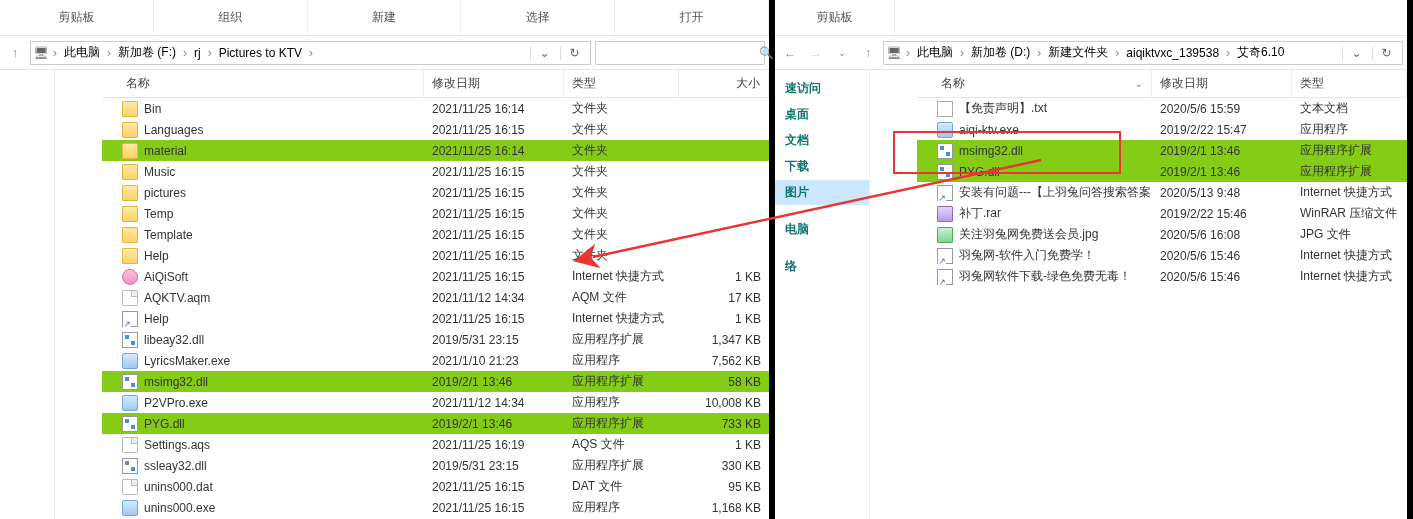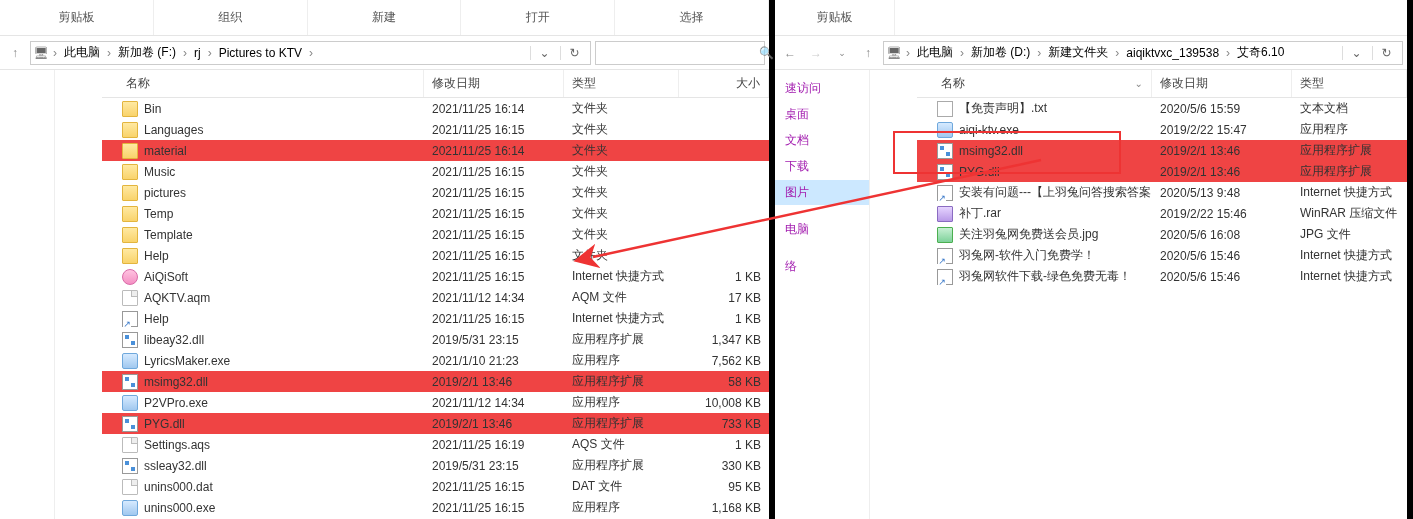--- a/index.html
+++ b/index.html
@@ -59,8 +59,8 @@
     <div class="toolbar-item">剪贴板</div>
     <div class="toolbar-item">组织</div>
     <div class="toolbar-item">新建</div>
+    <div class="toolbar-item">选择</div>
     <div class="toolbar-item">打开</div>
-    <div class="toolbar-item">选择</div>
   </div>
   <div class="addrbar">
     <div class="navbtn">↑</div>

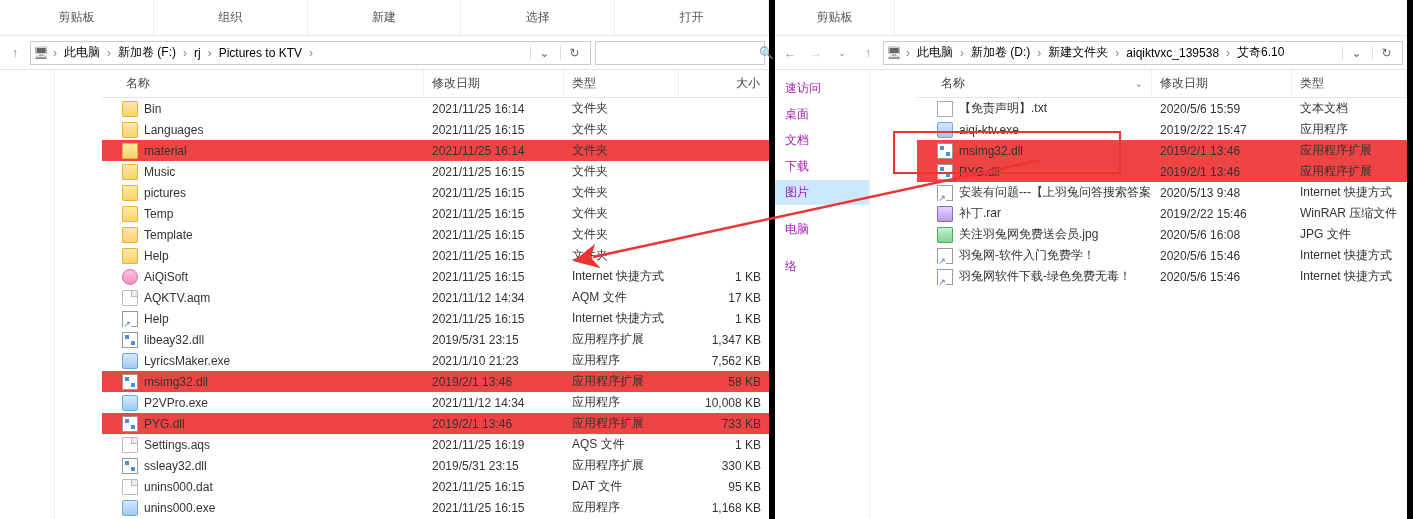--- a/index.html
+++ b/index.html
@@ -20,7 +20,7 @@
 .body { display: flex; flex: 1; overflow: hidden; gap: 47px; }
 .navpanel { width: 55px; border-right: 1px solid #eee; }
 .navpanel2 { width: 95px; border-right: 1px solid #eee; padding: 6px 0; display: flex; flex-direction: column; gap: 1px; }
-.navitem { padding: 4px 10px; color: #a21caf; cursor: pointer; }
+.navitem { padding: 4px 10px; color: #0f766e; cursor: pointer; font-weight: bold; }
 .navitem.sel { background: #cce8ff; }
 .filelist { flex: 1; overflow: auto; }
 .header { display: flex; border-bottom: 1px solid #e5e5e5; height: 28px; align-items: center; color: #444; }

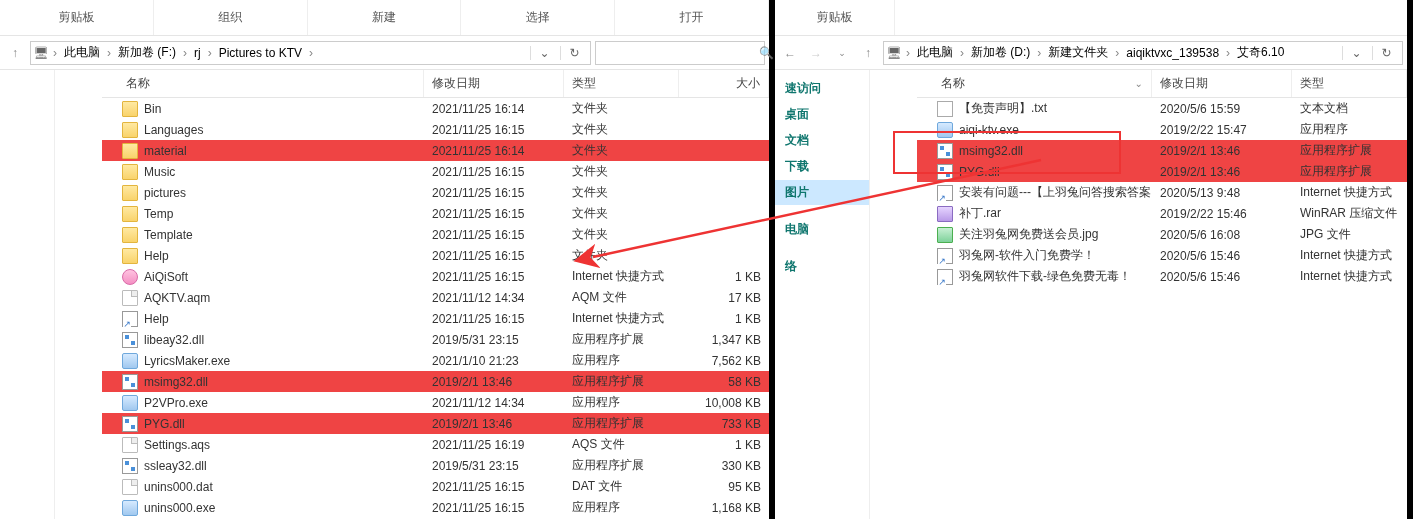--- a/index.html
+++ b/index.html
@@ -30,7 +30,7 @@
 .col-type { width: 115px; }
 .col-size { width: 90px; text-align: right; justify-content: flex-end; }
 .row { display: flex; height: 21px; align-items: center; padding: 0; color: #333; cursor: pointer; }
-.row.sel { background: #ef4444; }
+.row.sel { background: #84cc16; }
 .row > div { padding: 0 8px; overflow: hidden; white-space: nowrap; text-overflow: ellipsis; }
 .row .col-name { display: flex; align-items: center; gap: 6px; padding-left: 20px; }
 .icon { width: 16px; height: 16px; flex-shrink: 0; display: inline-block; }

